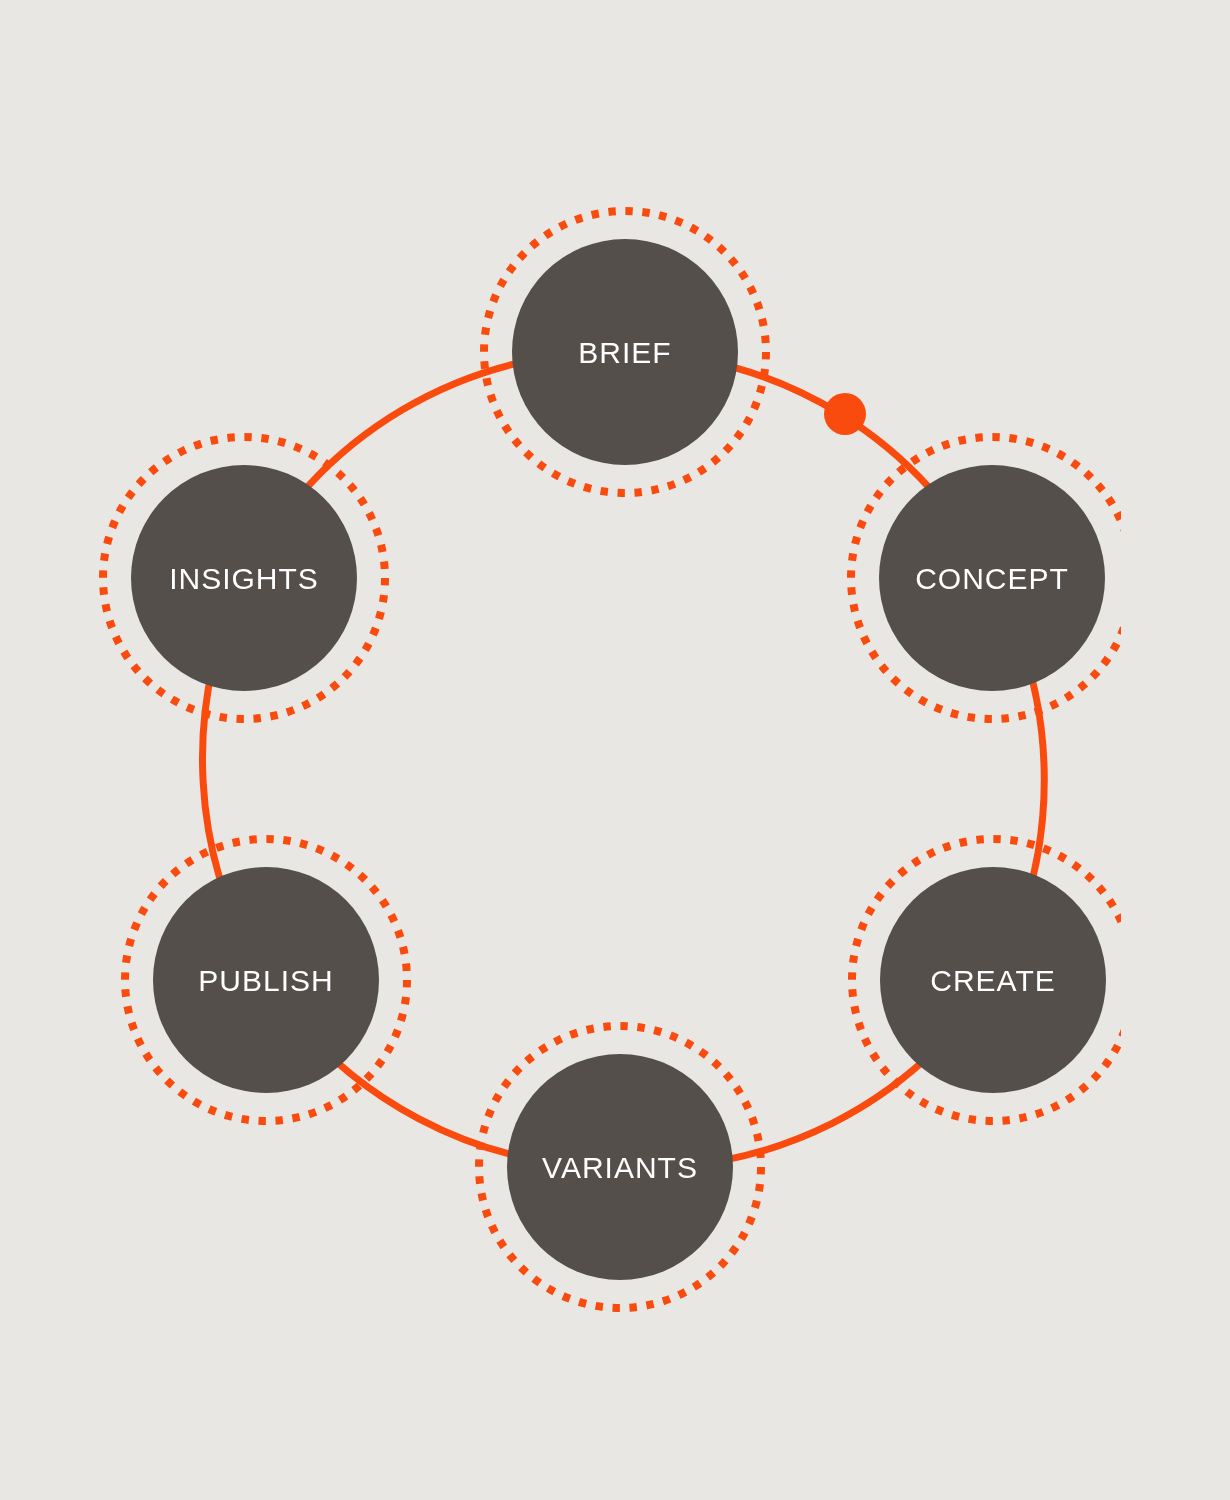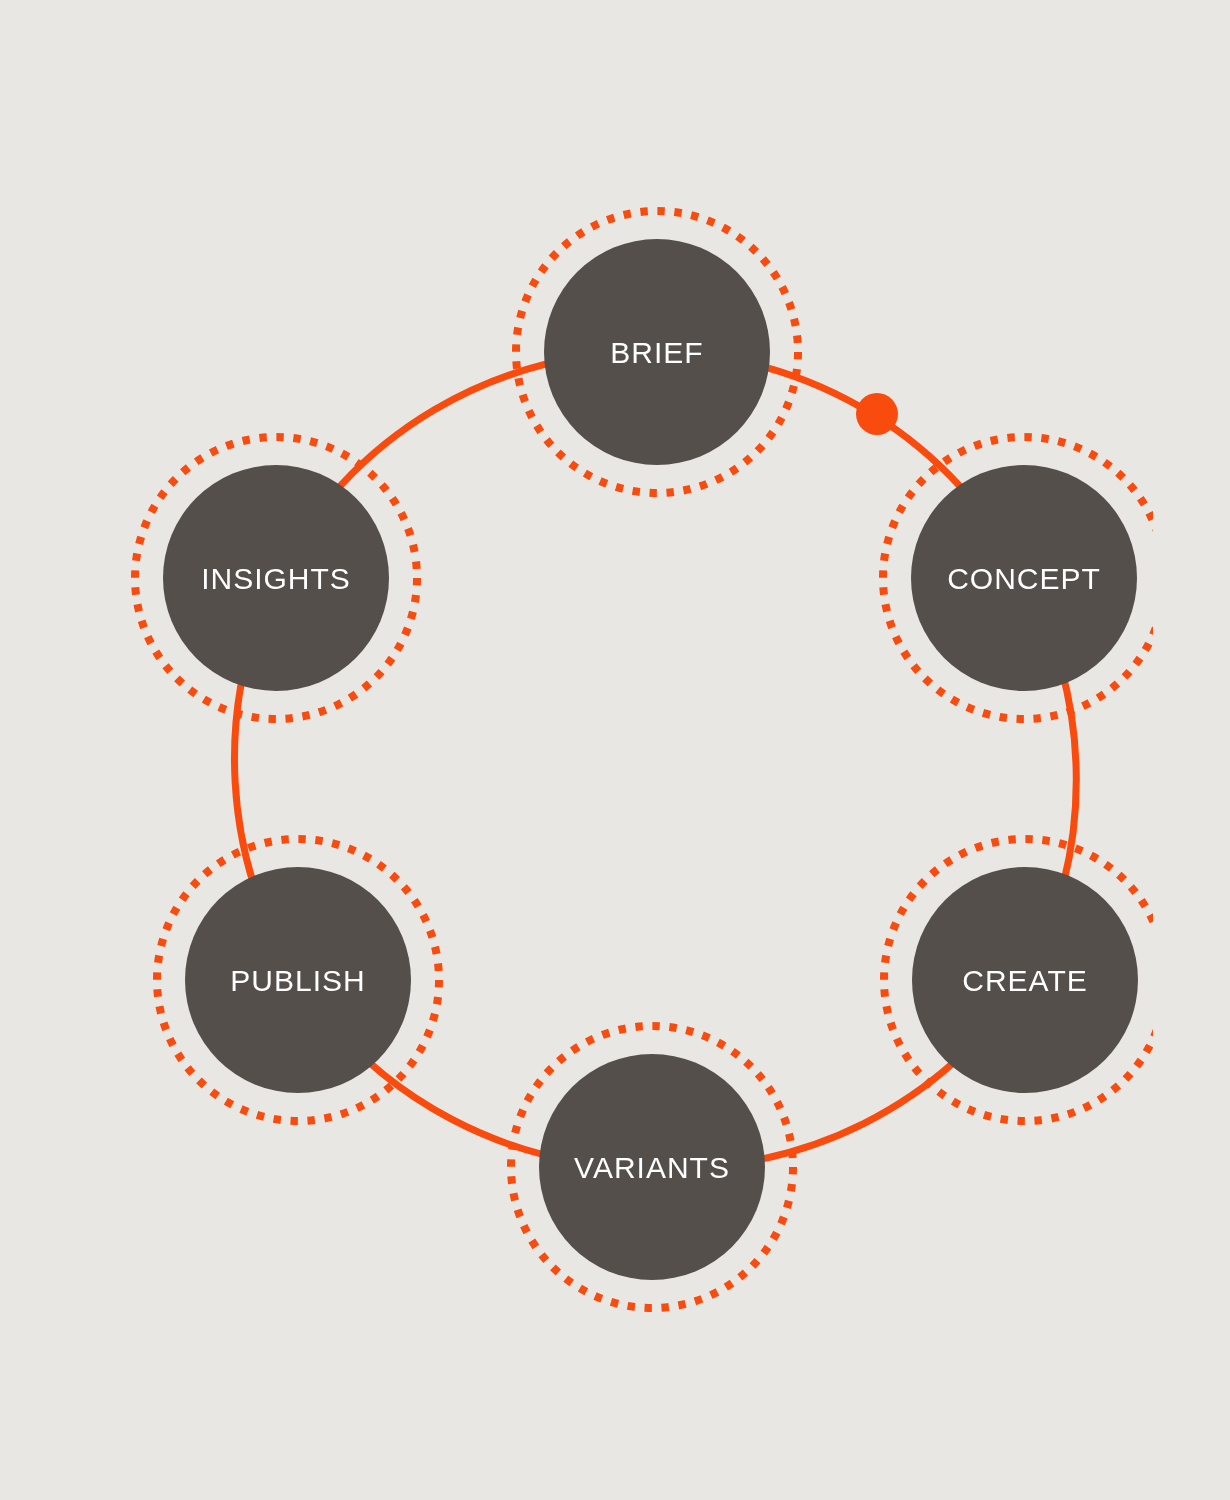--- a/index.html
+++ b/index.html
@@ -14,7 +14,6 @@
     height: 1500px;
     background: #e9e7e4;
     overflow: hidden;
-    margin-left: 32px;
   }
   svg { display: block; }
   .connector {

